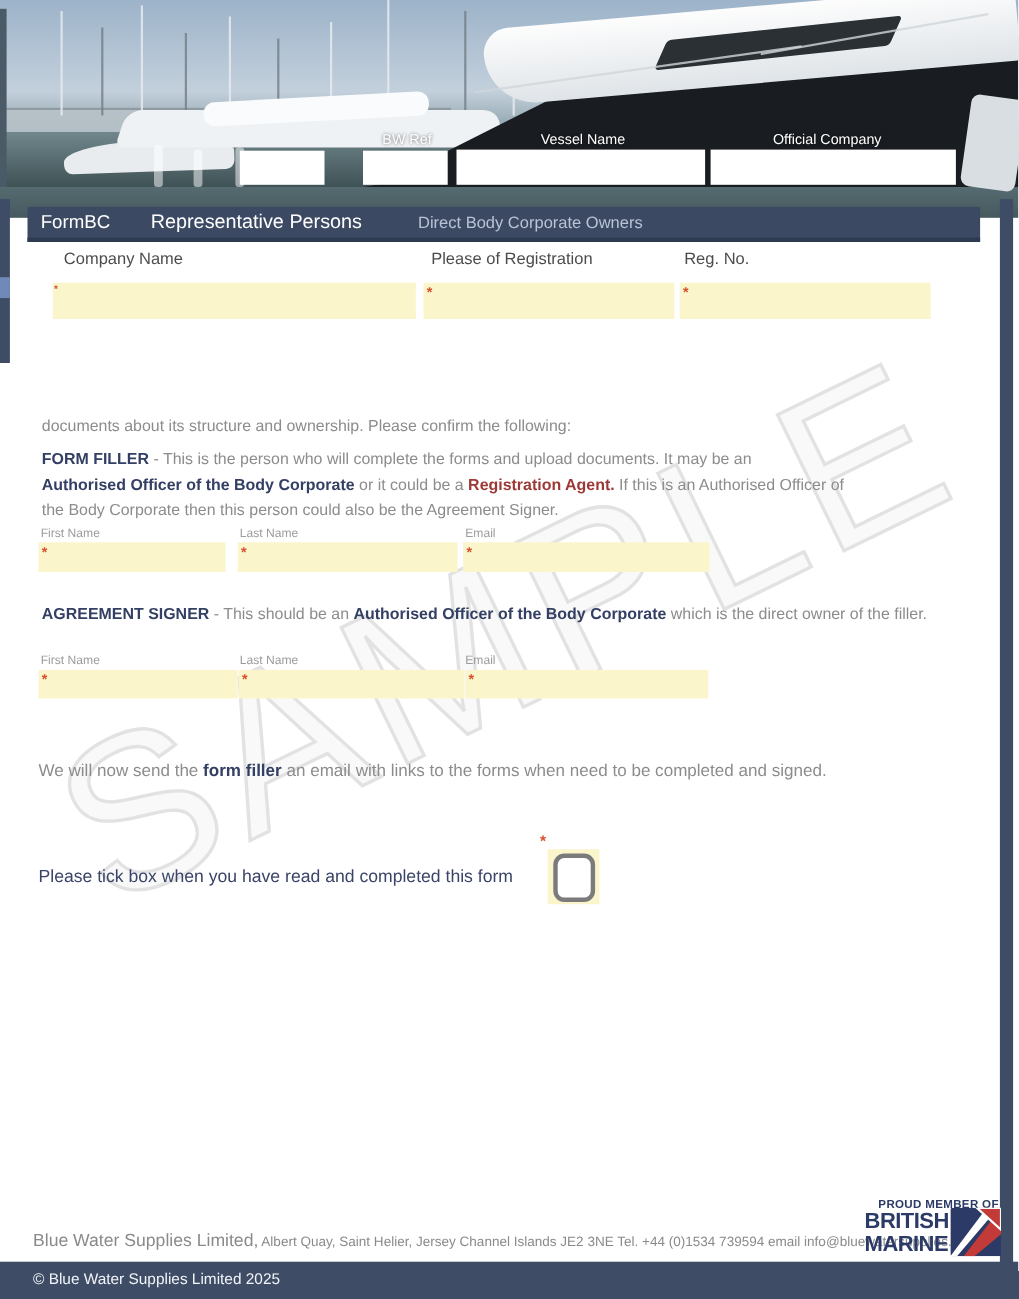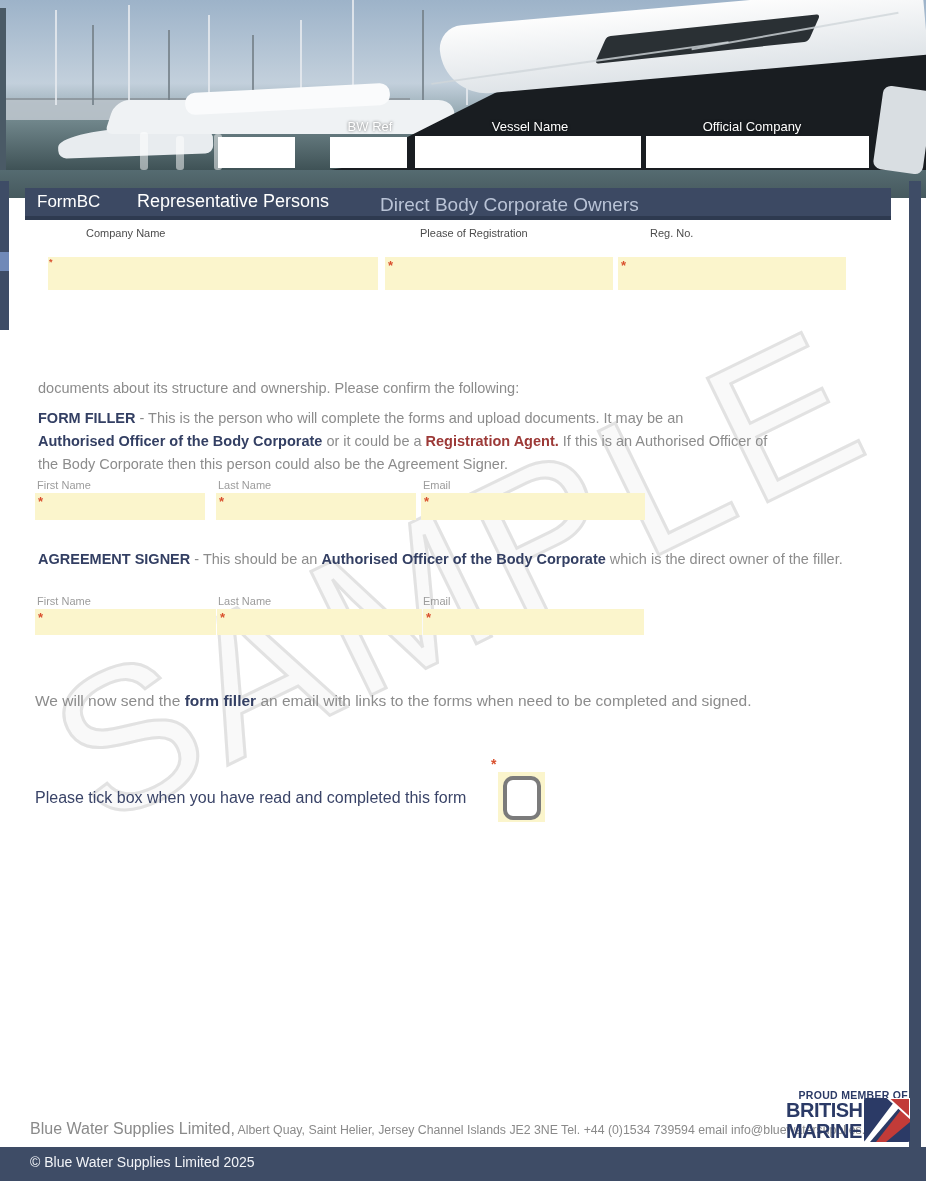--- a/index.html
+++ b/index.html
@@ -56,7 +56,7 @@
             border-bottom:4px solid #2E3A50;color:#ffffff;white-space:nowrap;}
   .t-code{position:absolute;left:12px;top:4px;font-size:17px;}
   .t-title{position:absolute;left:112px;top:3px;font-size:18px;font-weight:500;}
-  .t-sub{position:absolute;left:355px;top:6px;font-size:19px;color:#B9C3D6;}
+  .t-sub{position:absolute;left:355px;top:6px;font-size:15px;color:#B9C3D6;}
 
   .biglabel{position:absolute;top:227px;font-size:11px;color:#4C4C4C;margin-left:28px;}
   .ywrap{position:absolute;background:#FBF5CC;}

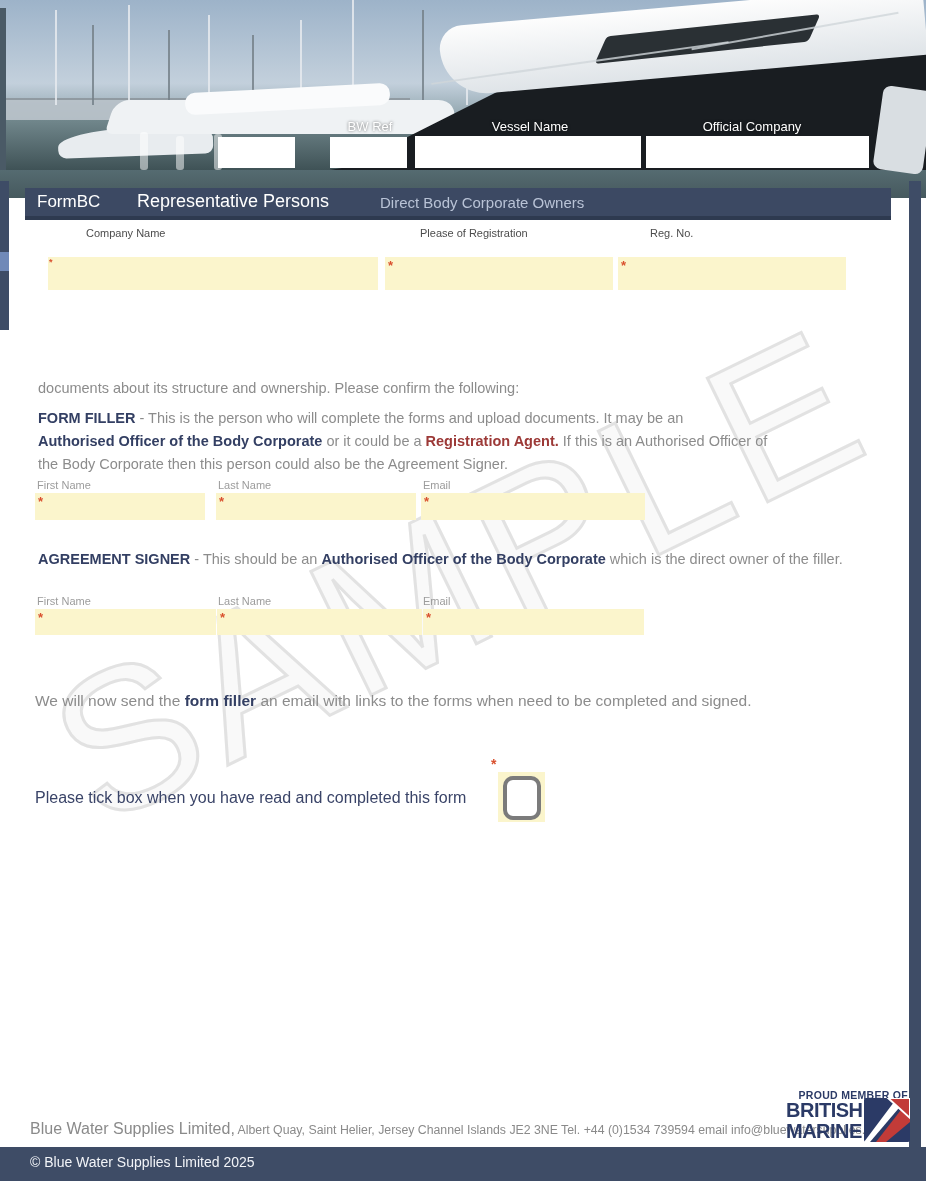--- a/index.html
+++ b/index.html
@@ -58,7 +58,7 @@
   .t-title{position:absolute;left:112px;top:3px;font-size:18px;font-weight:500;}
   .t-sub{position:absolute;left:355px;top:6px;font-size:15px;color:#B9C3D6;}
 
-  .biglabel{position:absolute;top:227px;font-size:11px;color:#4C4C4C;margin-left:28px;}
+  .biglabel{position:absolute;top:227px;font-size:15px;color:#4C4C4C;}
   .ywrap{position:absolute;background:#FBF5CC;}
   .ywrap input{position:absolute;inset:0;width:100%;height:100%;border:none;background:transparent;
                outline:none;font-family:"Liberation Sans",sans-serif;font-size:13px;

